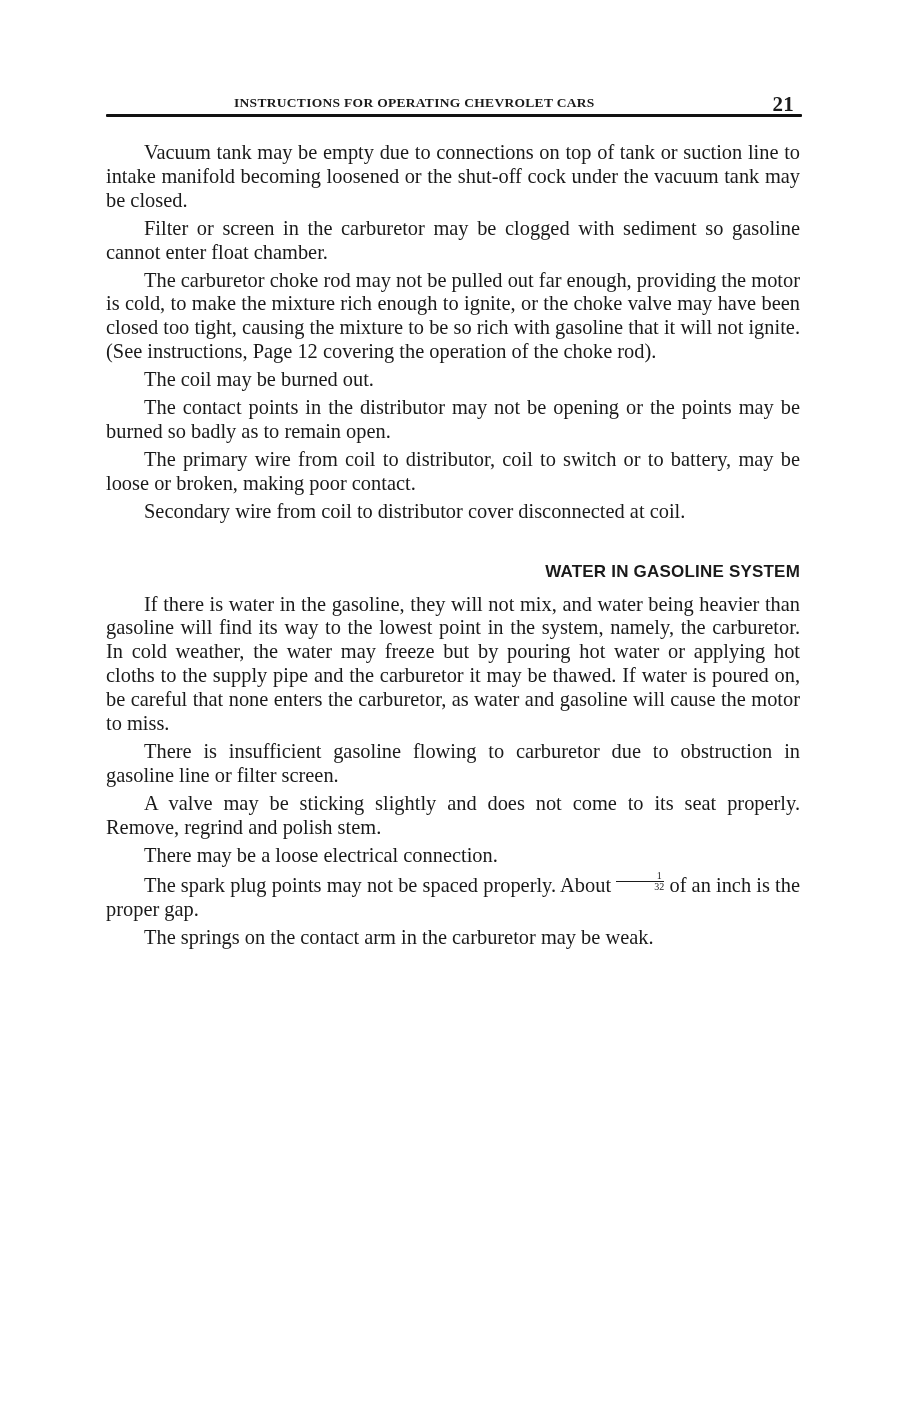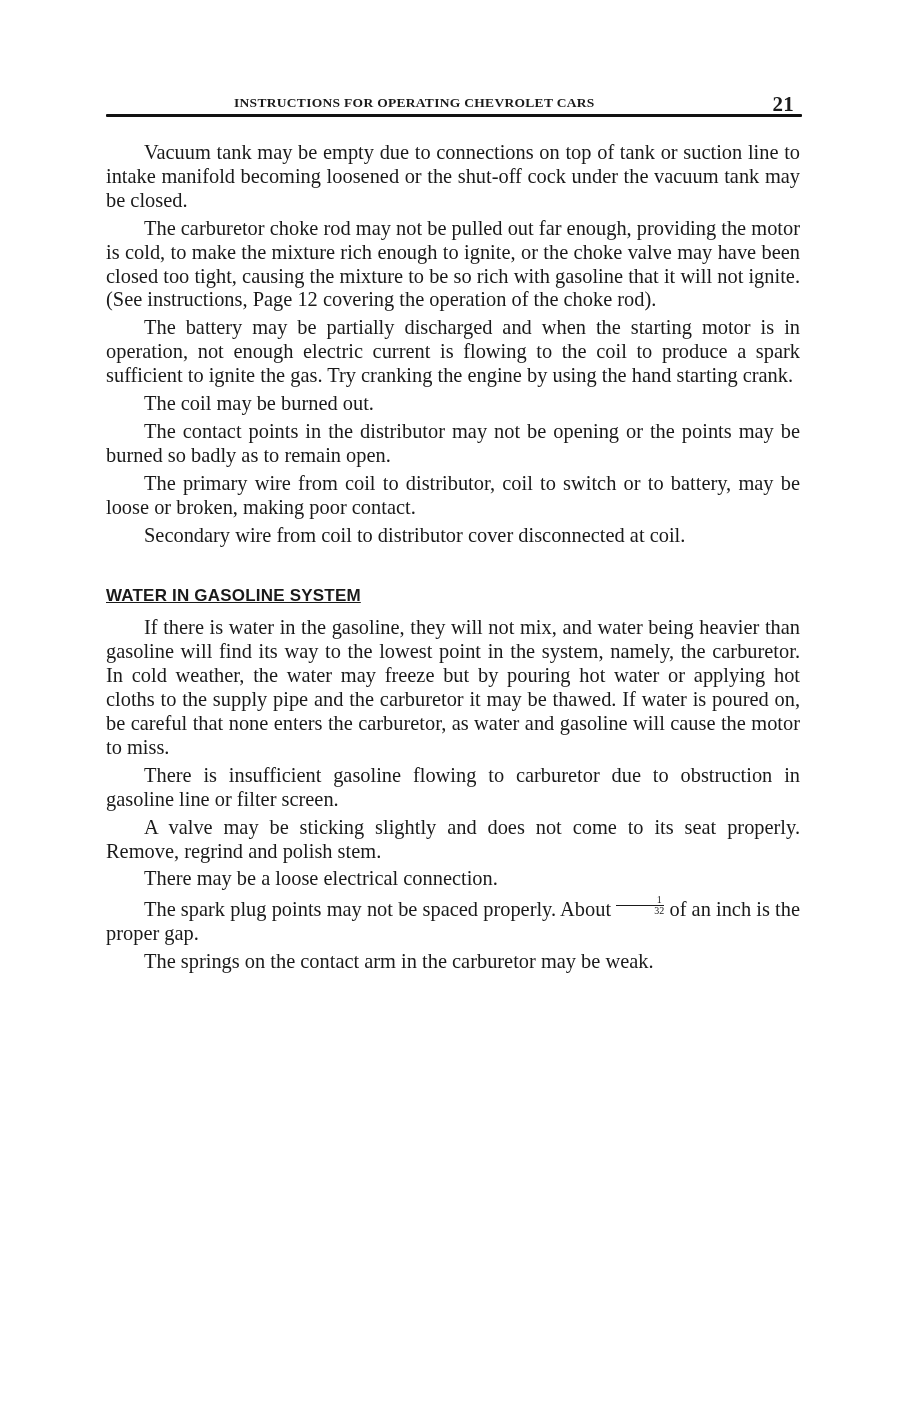--- a/index.html
+++ b/index.html
@@ -95,6 +95,7 @@
 
   <div class="body">
     <p class="para">Vacuum tank may be empty due to connections on top of tank or suction line to intake manifold becoming loosened or the shut-off cock under the vacuum tank may be closed.</p>
+    <p class="para">Filter or screen in the carburetor may be clogged with sediment so gasoline cannot enter float chamber.</p>
     <p class="para">The carburetor choke rod may not be pulled out far enough, providing the motor is cold, to make the mixture rich enough to ignite, or the choke valve may have been closed too tight, causing the mixture to be so rich with gasoline that it will not ignite. (See instructions, Page 12 covering the operation of the choke rod).</p>
     <p class="para">The battery may be partially discharged and when the starting motor is in operation, not enough electric current is flowing to the coil to produce a spark sufficient to ignite the gas. Try cranking the engine by using the hand starting crank.</p>
     <p class="para">The coil may be burned out.</p>

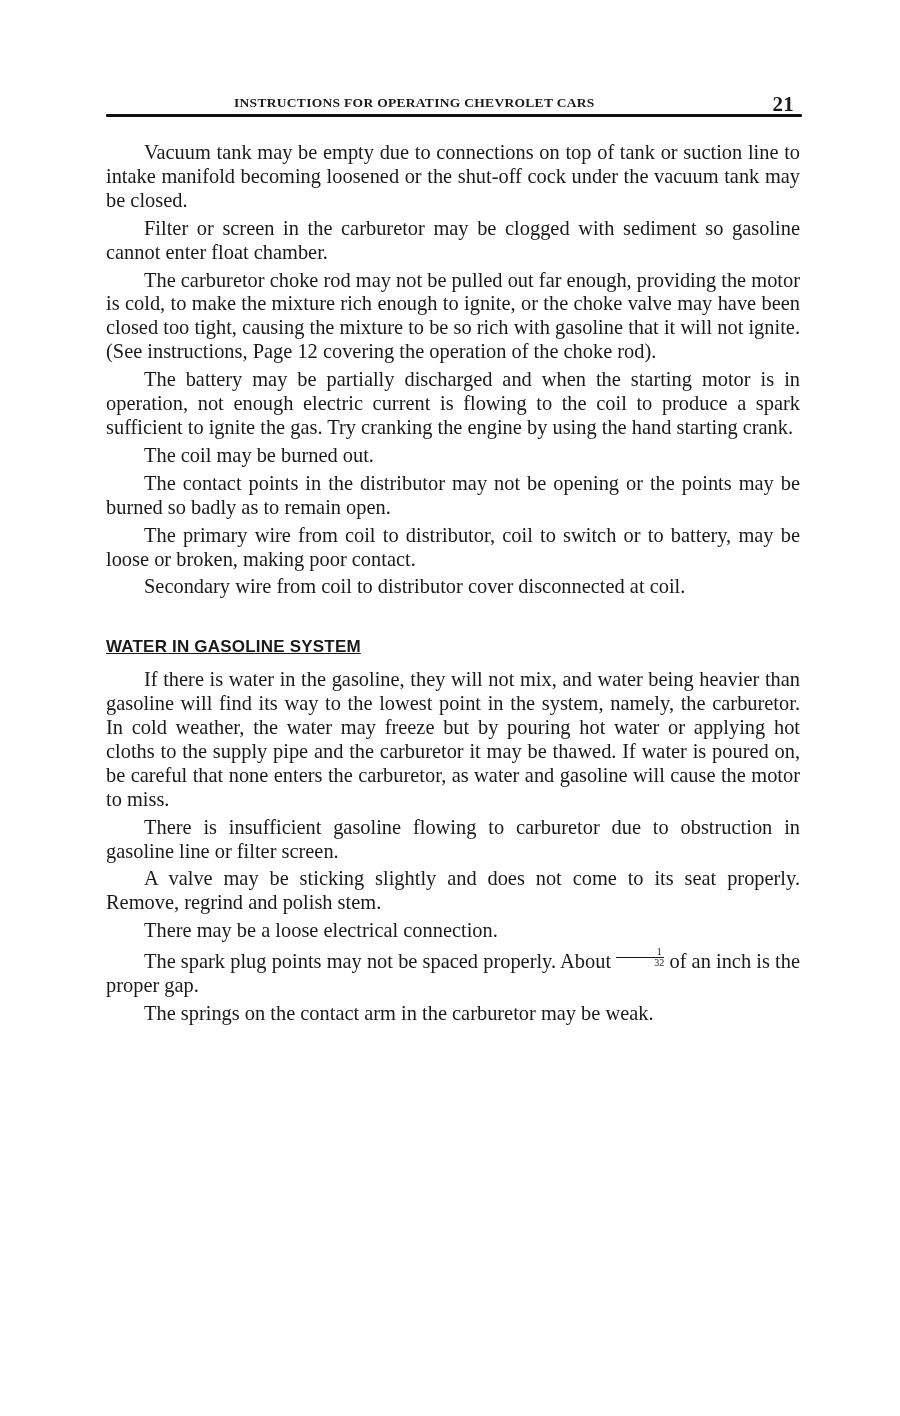--- a/index.html
+++ b/index.html
@@ -97,7 +97,6 @@
     <p class="para">Vacuum tank may be empty due to connections on top of tank or suction line to intake manifold becoming loosened or the shut-off cock under the vacuum tank may be closed.</p>
     <p class="para">Filter or screen in the carburetor may be clogged with sediment so gasoline cannot enter float chamber.</p>
     <p class="para">The carburetor choke rod may not be pulled out far enough, providing the motor is cold, to make the mixture rich enough to ignite, or the choke valve may have been closed too tight, causing the mixture to be so rich with gasoline that it will not ignite. (See instructions, Page 12 covering the operation of the choke rod).</p>
-    <p class="para">The battery may be partially discharged and when the starting motor is in operation, not enough electric current is flowing to the coil to produce a spark sufficient to ignite the gas. Try cranking the engine by using the hand starting crank.</p>
     <p class="para">The coil may be burned out.</p>
     <p class="para">The contact points in the distributor may not be opening or the points may be burned so badly as to remain open.</p>
     <p class="para">The primary wire from coil to distributor, coil to switch or to battery, may be loose or broken, making poor contact.</p>

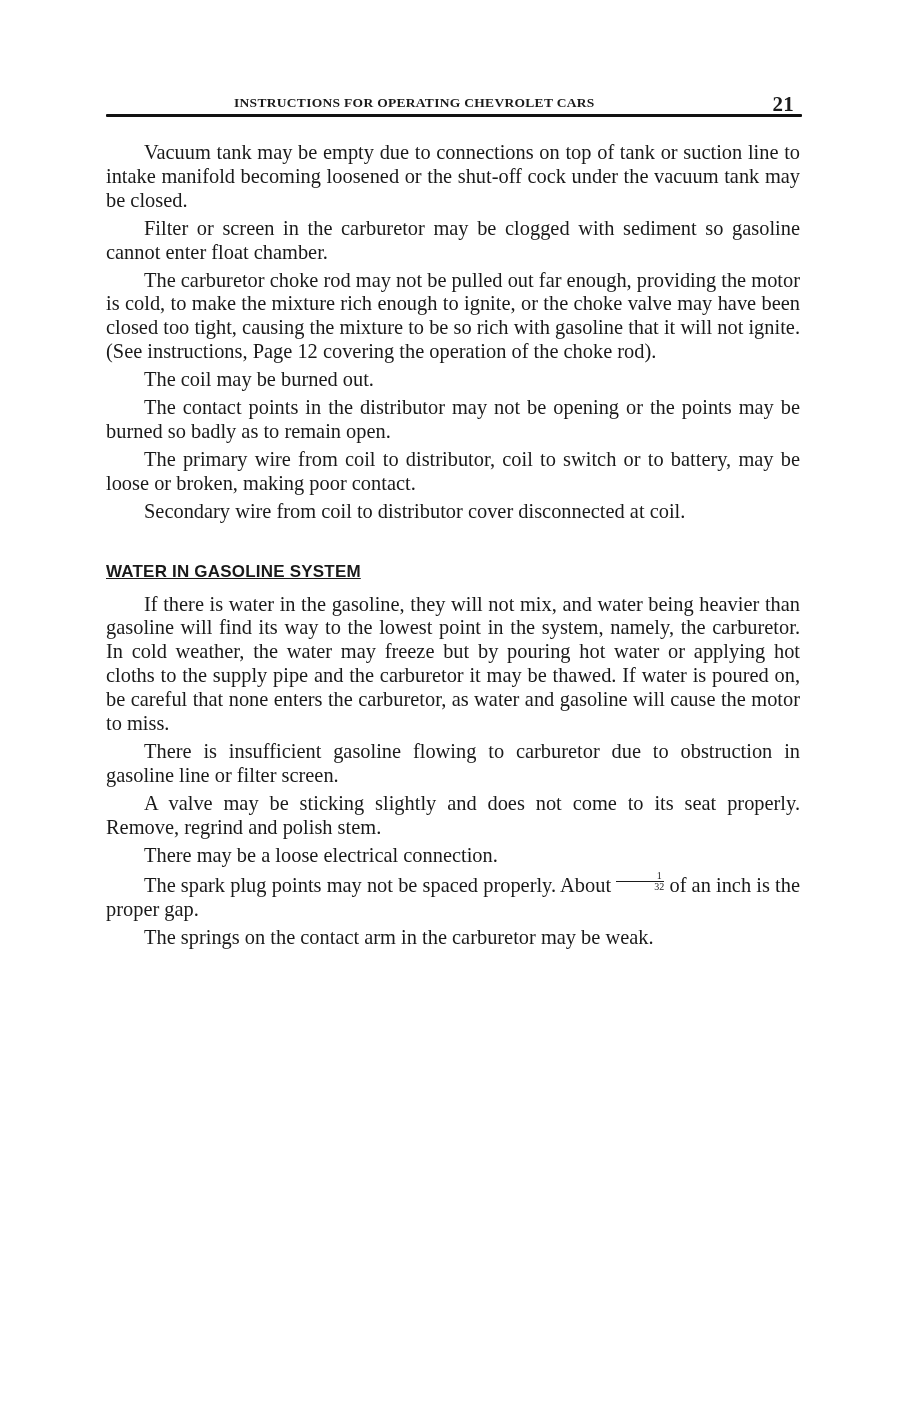--- a/index.html
+++ b/index.html
@@ -65,13 +65,12 @@
       text-indent: 38px;
     }
     .section-heading {
-      text-align: left;
+      text-align: right;
       font-family: "Liberation Sans", sans-serif;
       font-weight: bold;
       font-size: 17px;
       letter-spacing: 0.2px;
       margin: 36px 0 9px 0;
-      text-decoration: underline;
     }
     .frac {
       display: inline-block;

